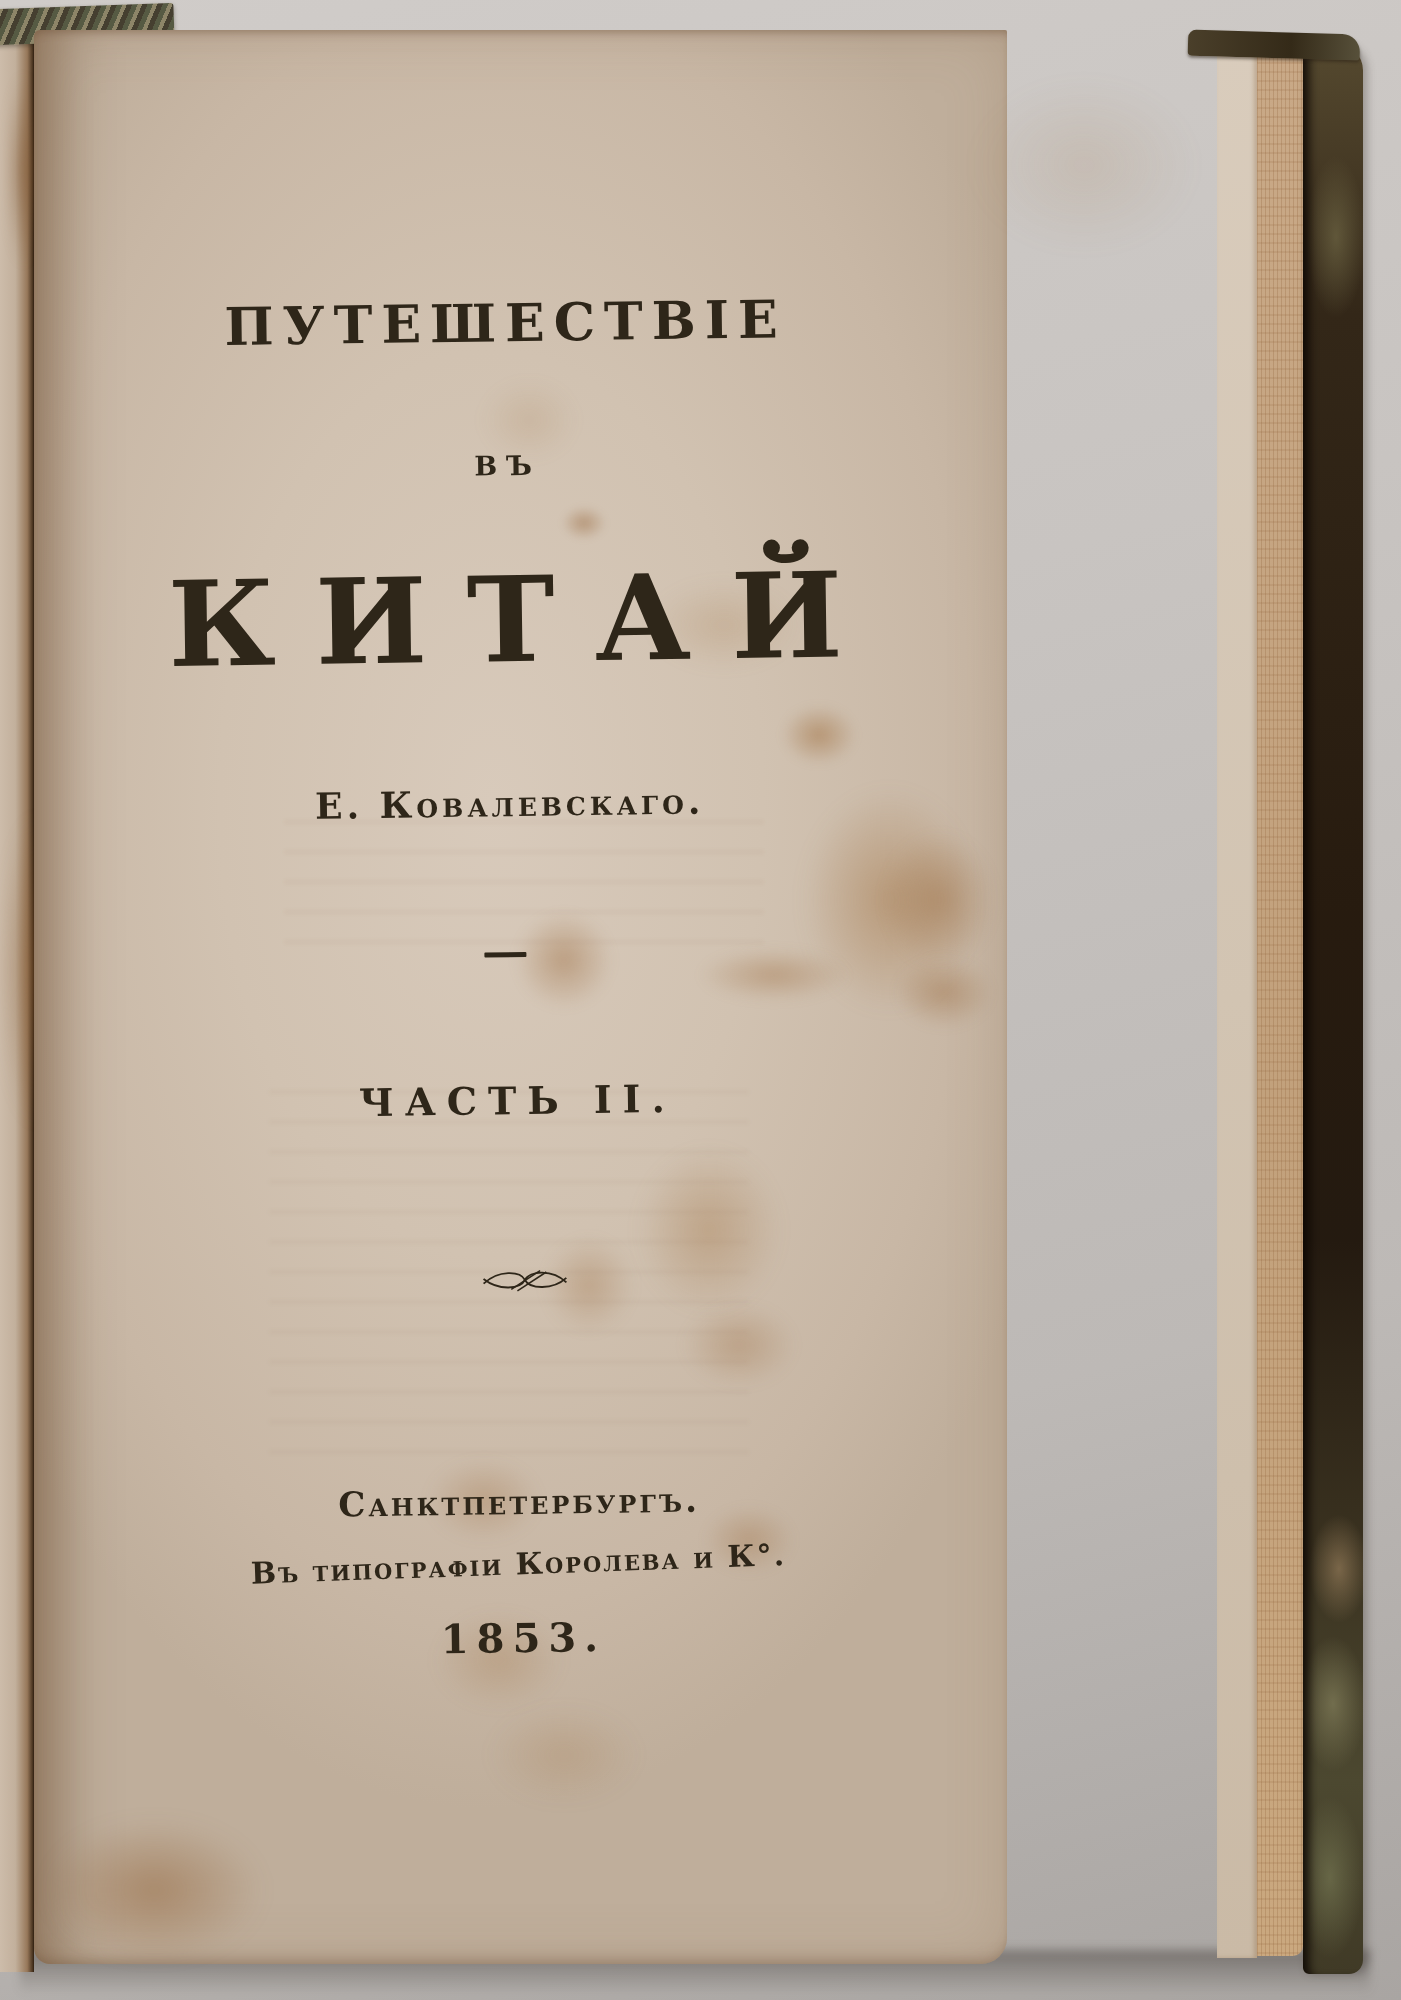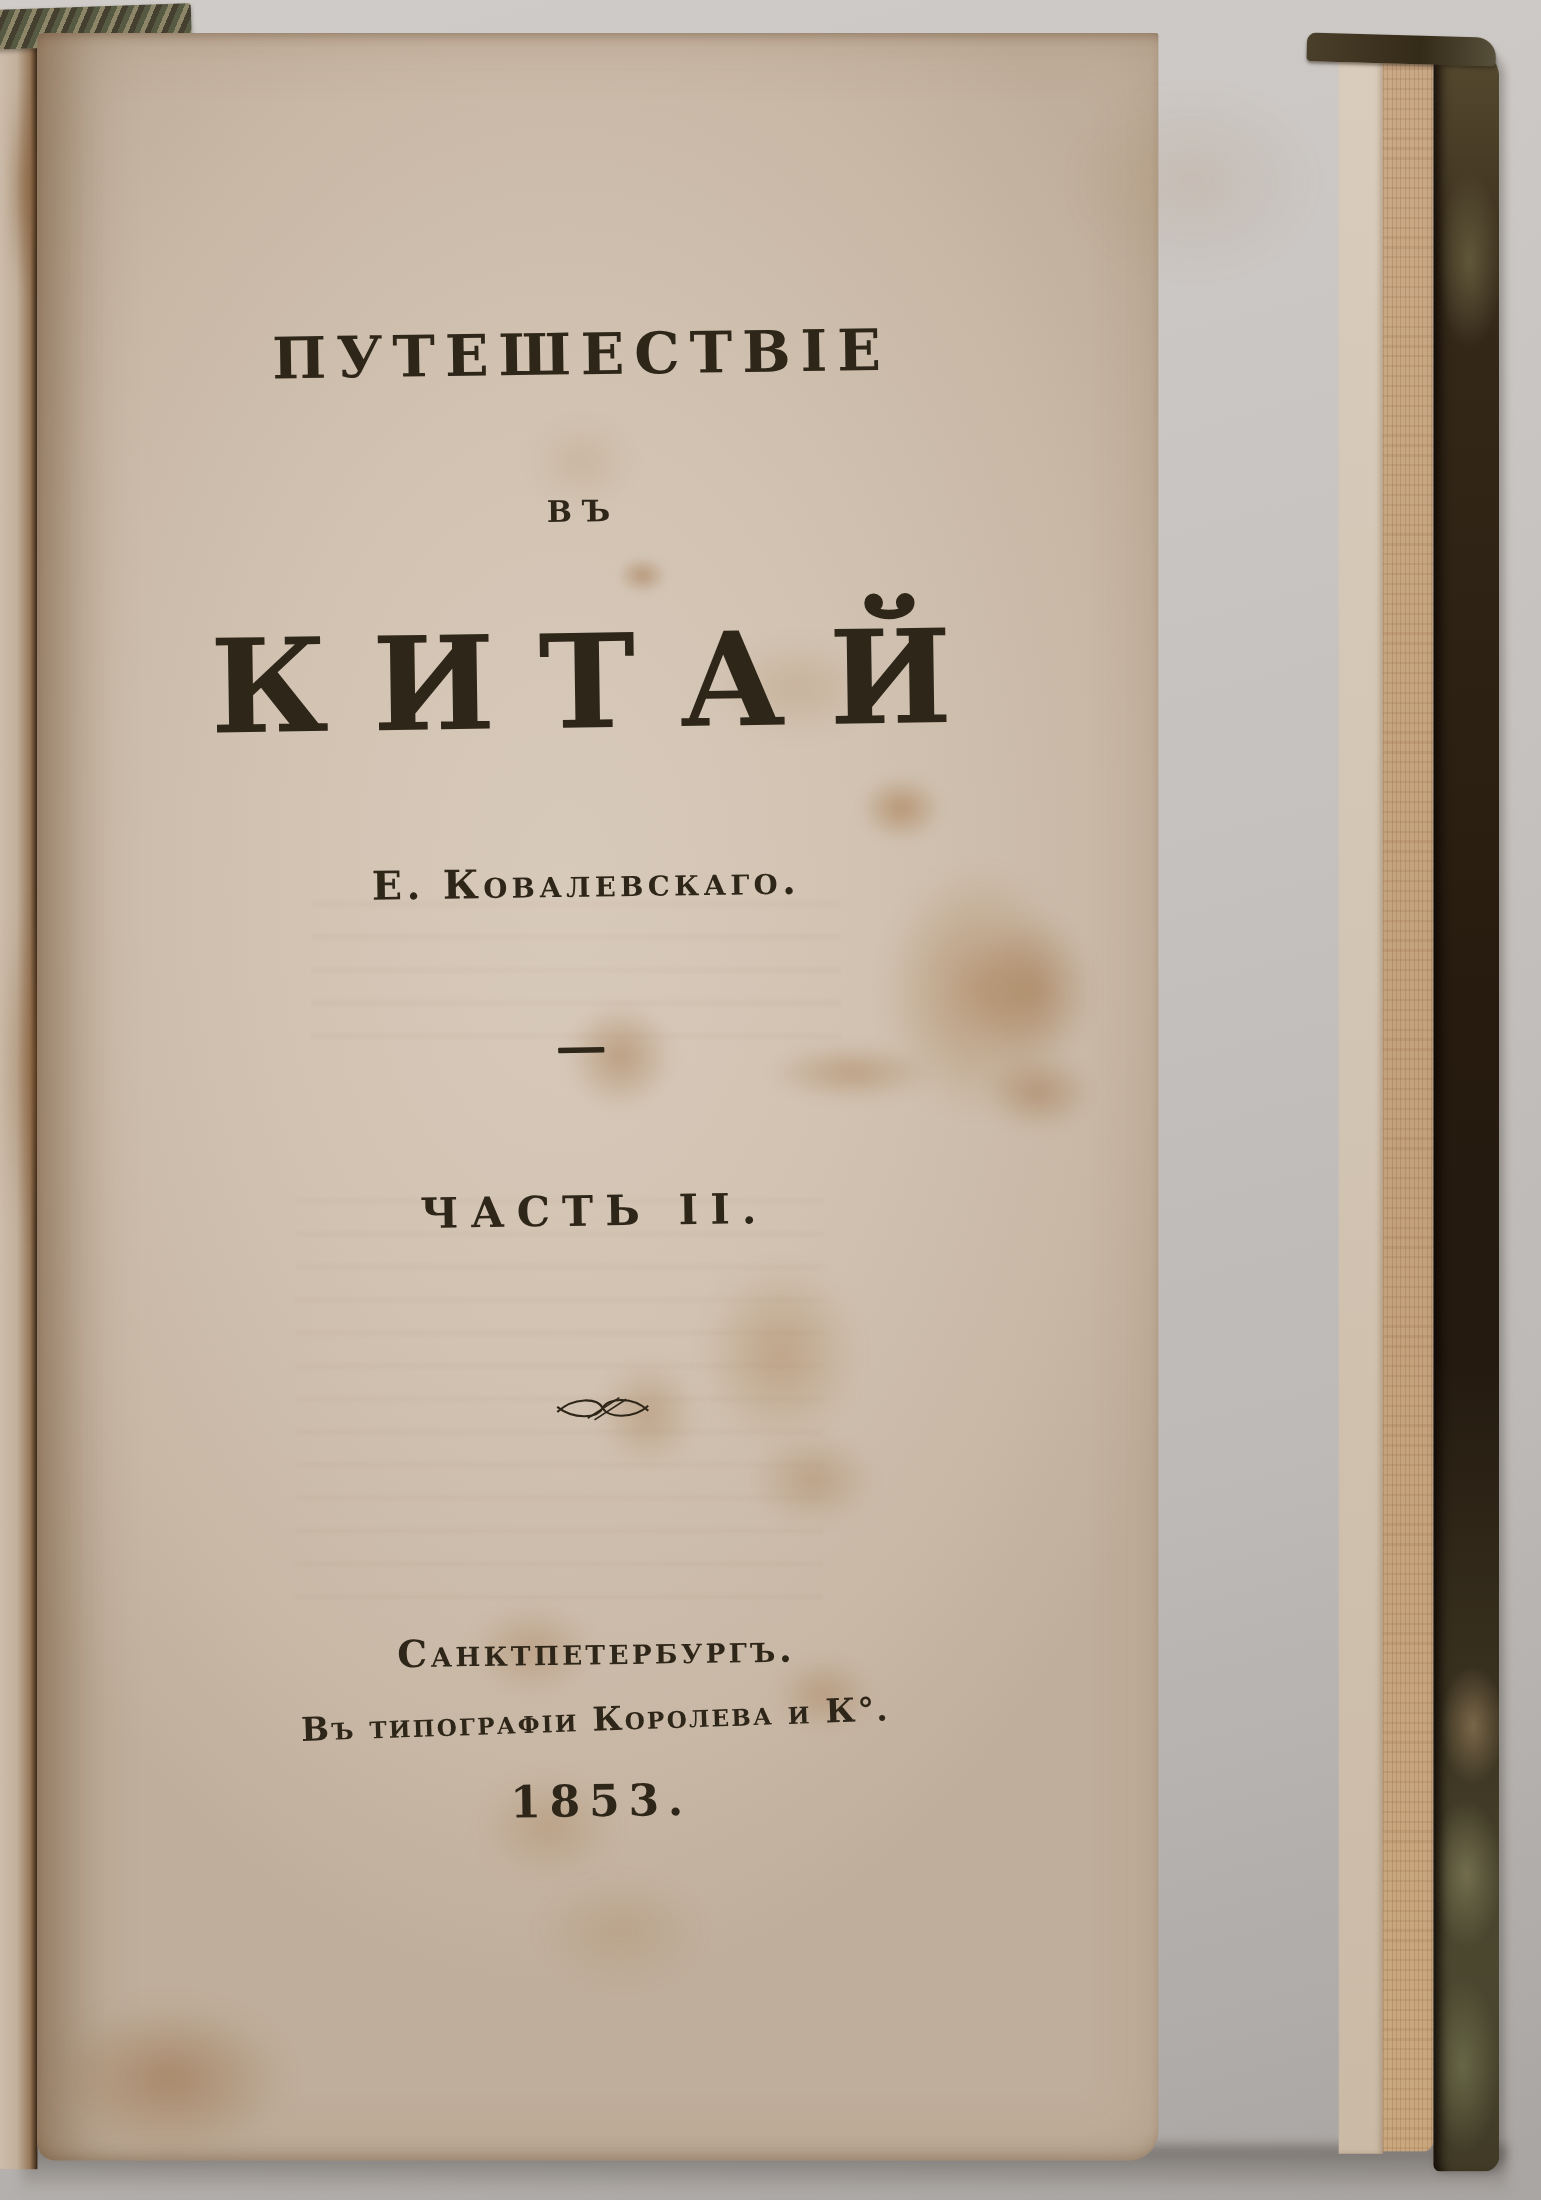--- a/index.html
+++ b/index.html
@@ -51,7 +51,6 @@
       inset 0 8px 10px -6px rgba(95,65,40,.45),
       inset 0 -10px 14px -8px rgba(95,65,40,.4),
       inset 70px 0 60px -50px rgba(90,55,25,.5);
-    padding-left: 46px;
   }
   
   .page-block-edge{

